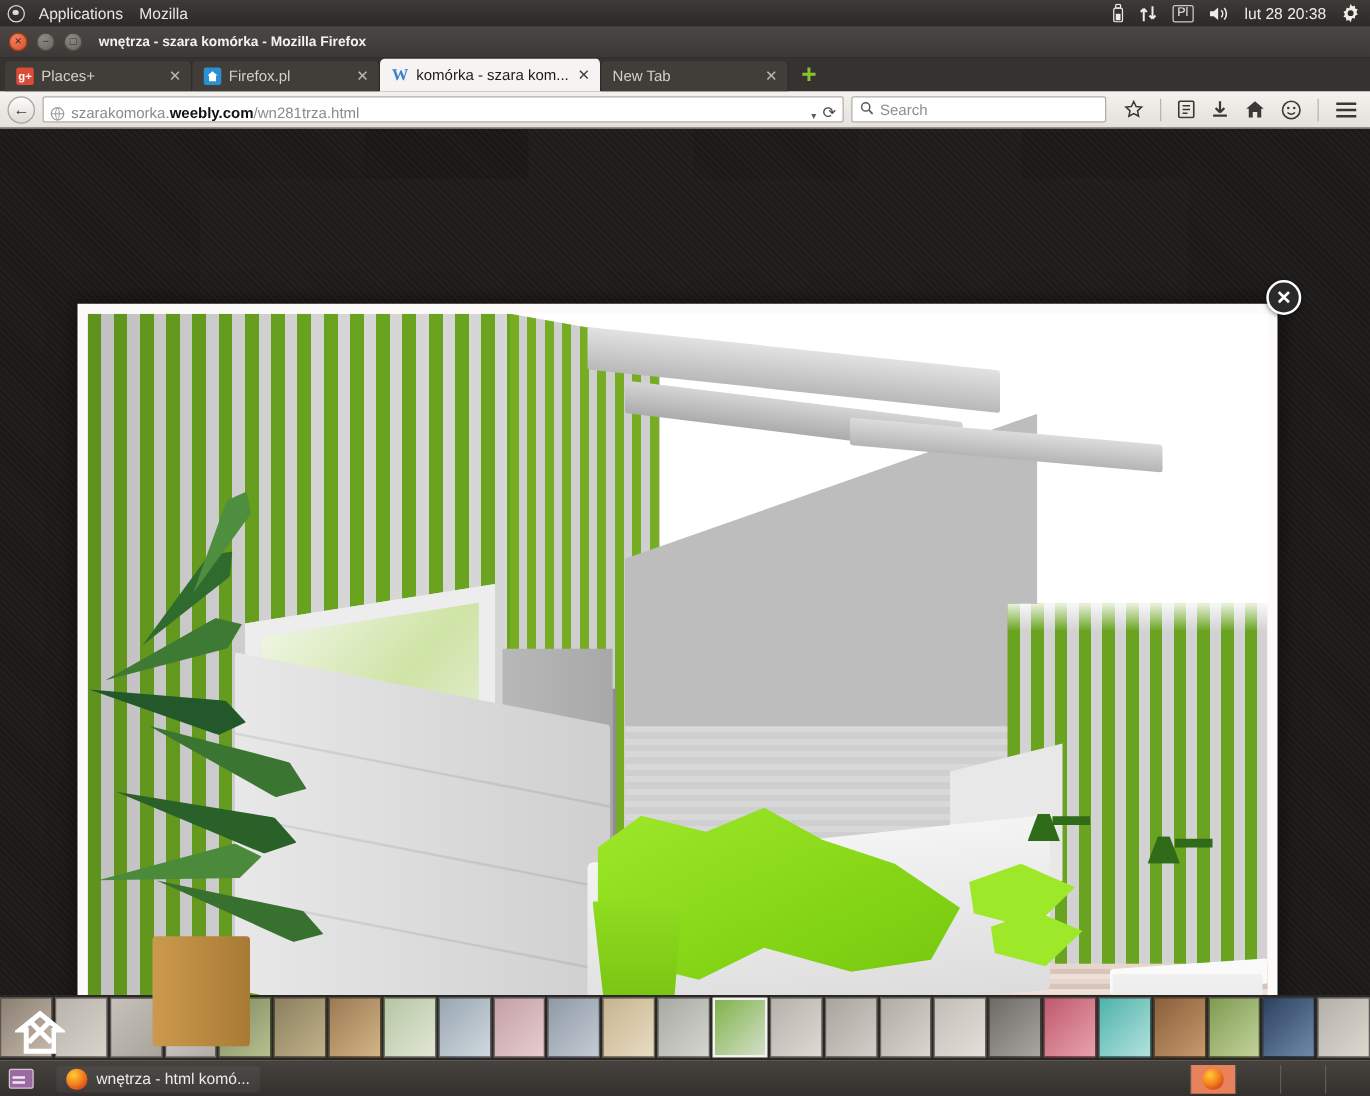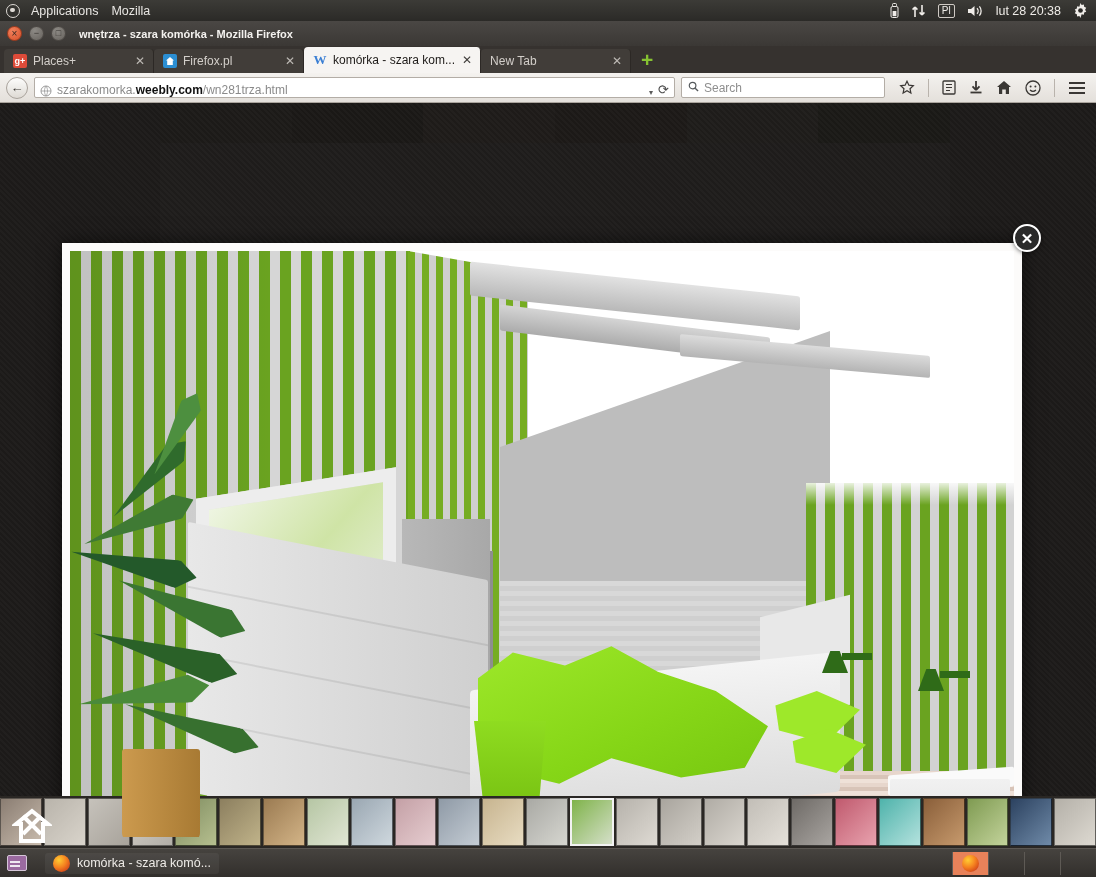--- a/index.html
+++ b/index.html
@@ -604,7 +604,7 @@
     <div class="tb-showdesk"></div>
     <div class="tb-task">
       <span class="ff-icon"></span>
-      <span class="tb-label">komórka - szara komó...</span>
+      <span class="tb-label">wnętrza - html komó...</span>
     </div>
     <div class="tb-right">
       <div class="ws-cell active">

